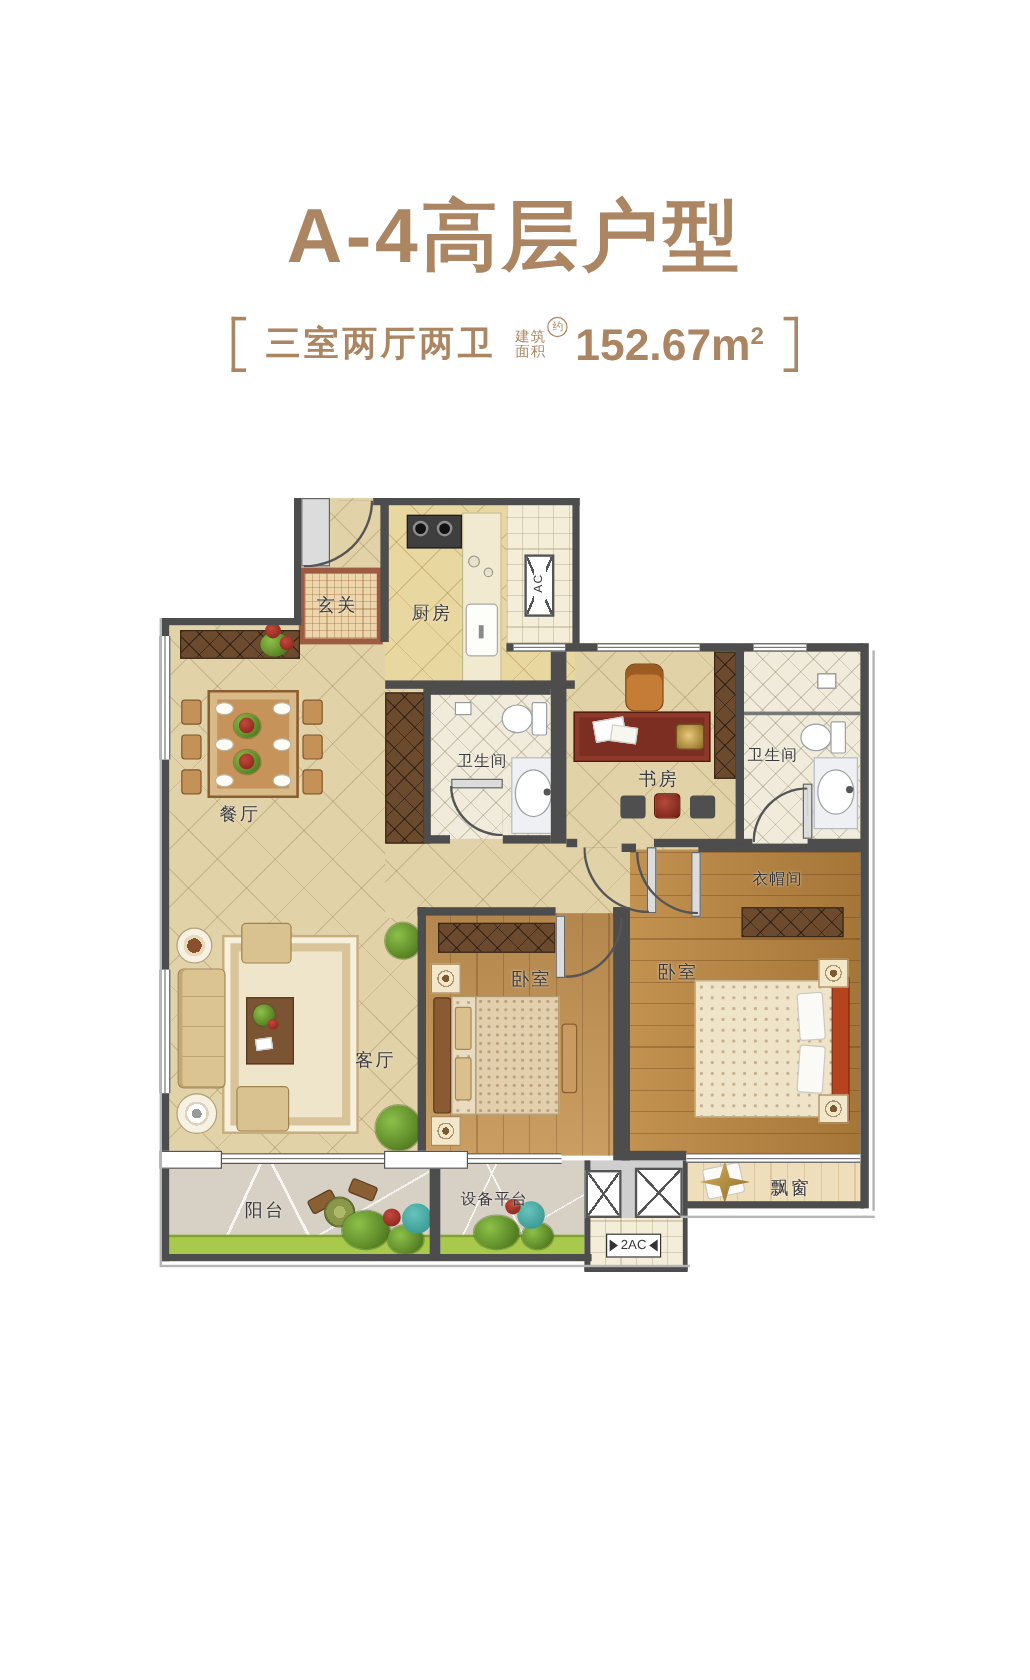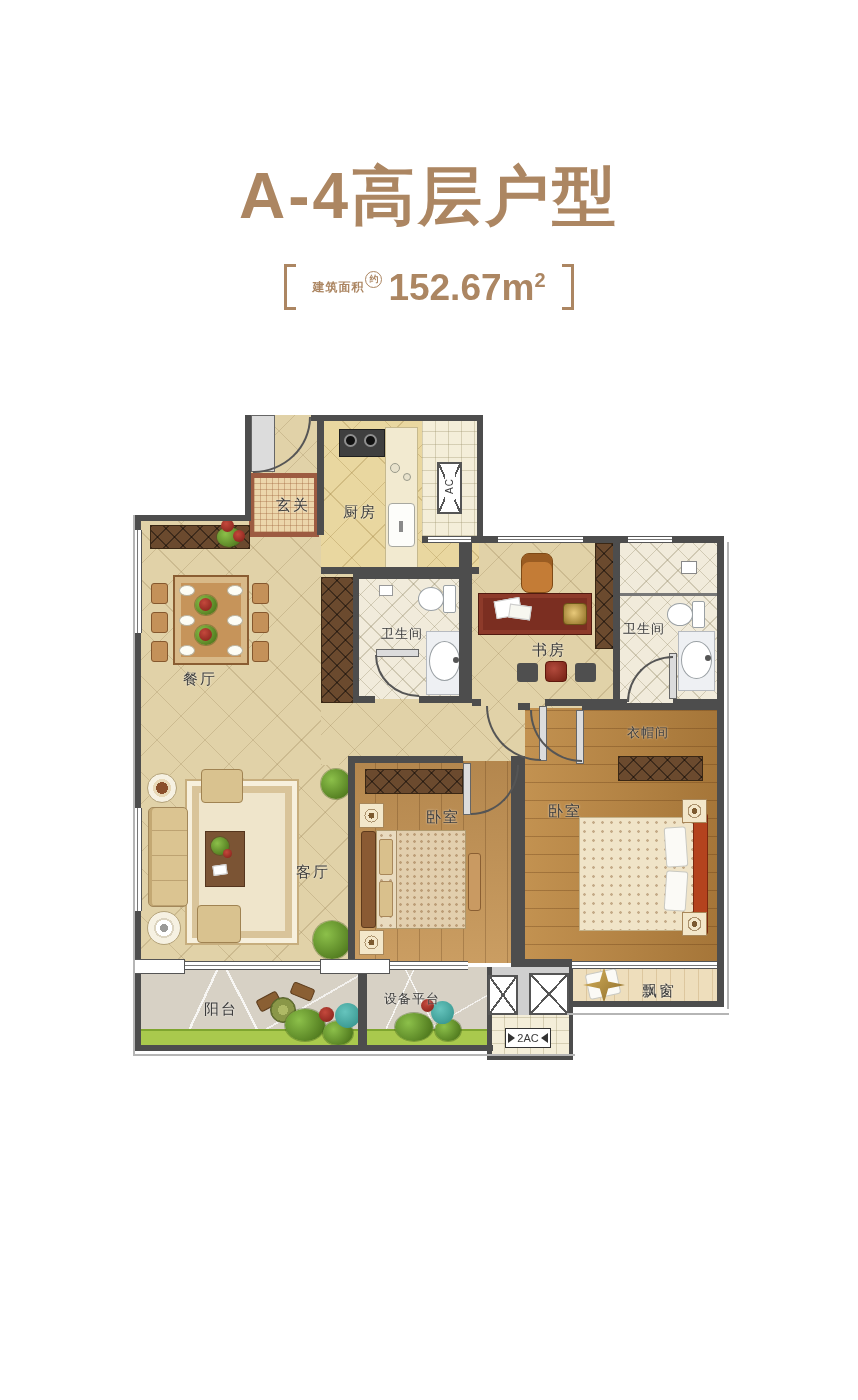--- a/index.html
+++ b/index.html
@@ -99,6 +99,7 @@
 
 <div class="sub">
   <span class="bk l"></span>
+  <span class="layout">三室两厅两卫</span>
   <span class="astack">
     <span>建筑</span>
     <span>面积</span>

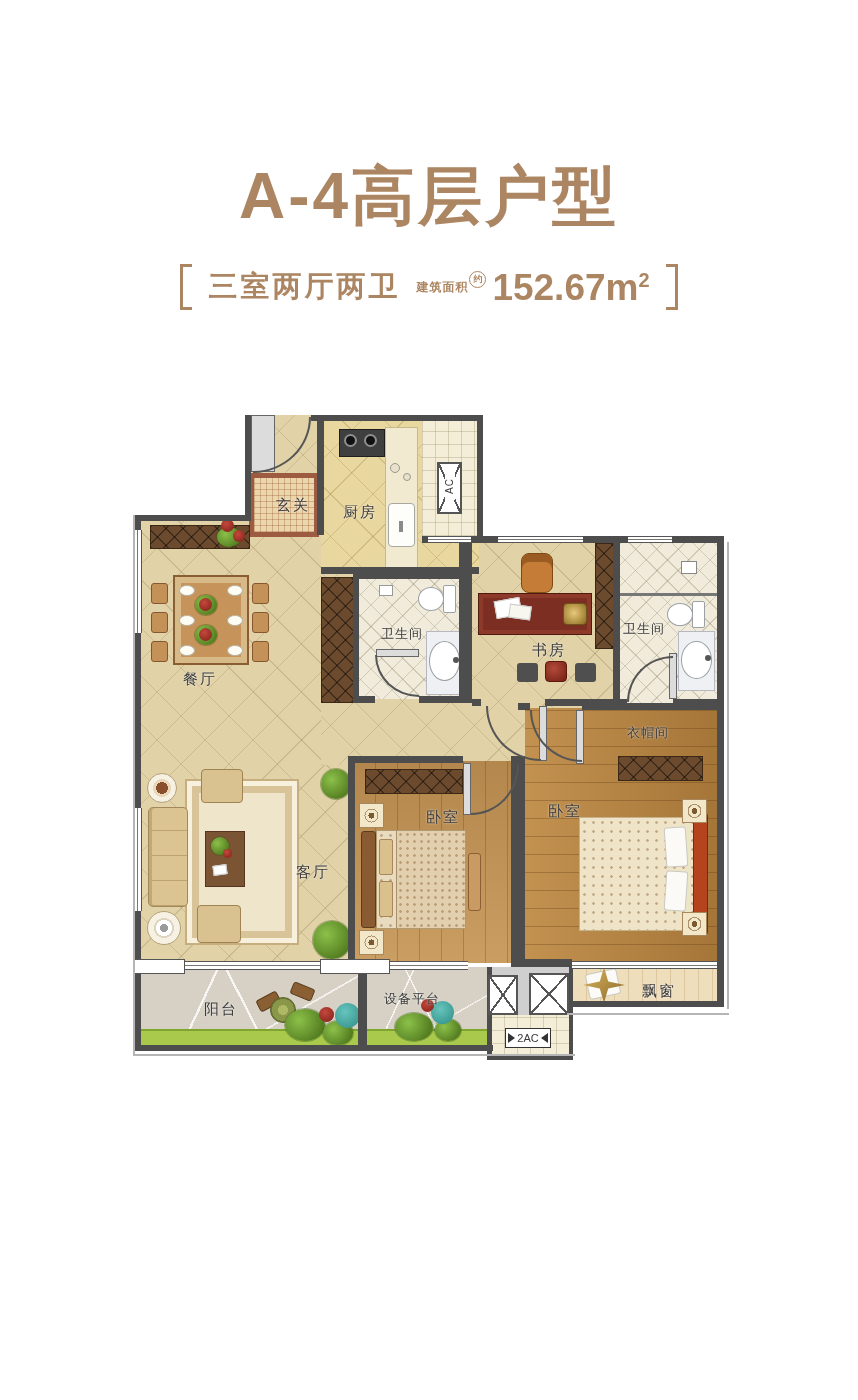--- a/index.html
+++ b/index.html
@@ -12,7 +12,7 @@
   .bk{width:12px;height:46px;border:3px solid #ac8662;box-sizing:border-box}
   .bk.l{border-right:none}.bk.r{border-left:none}
   .layout{font-weight:bold;font-size:29px;letter-spacing:3px}
-  .astack{display:flex;flex-direction:row;font-weight:bold;font-size:12px;line-height:13px;
+  .astack{display:flex;flex-direction:column;font-weight:normal;font-size:12px;line-height:13px;
           position:relative;padding-right:14px;letter-spacing:1px}
   .approx{position:absolute;right:-4px;top:-10px;width:15px;height:15px;border:1px solid #ac8662;
           border-radius:50%;font-size:9px;line-height:15px;text-align:center;letter-spacing:0}

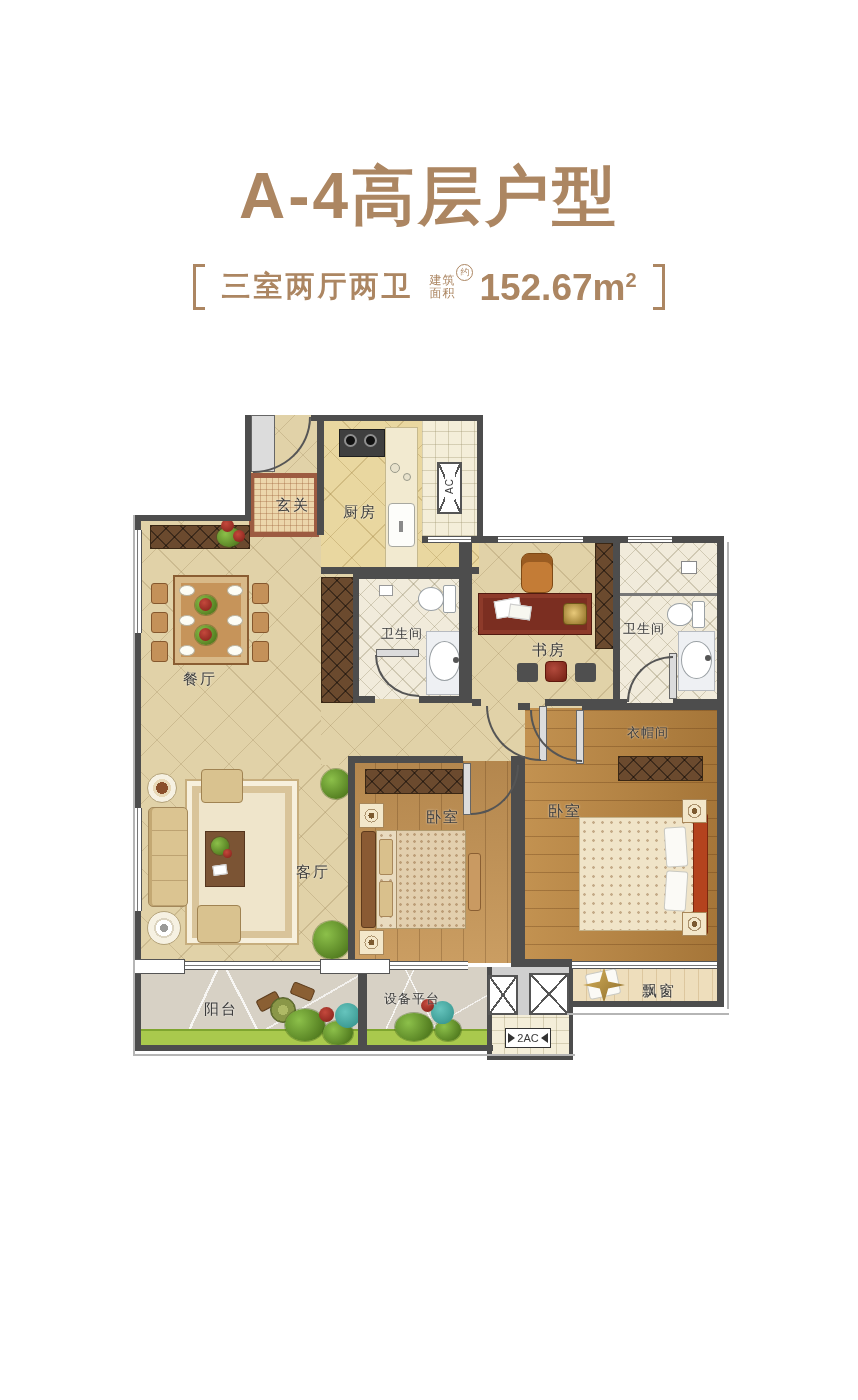--- a/index.html
+++ b/index.html
@@ -302,7 +302,7 @@
   <i class="thin" style="left:434px;top:610px;width:162px;height:2px"></i>
   <i class="thin" style="left:0;top:112px;width:2px;height:540px"></i>
 
-  <b class="lbl" style="left:143px;top:94px">玄关</b>
+  <b class="lbl" style="left:131px;top:94px">玄关</b>
   <b class="lbl" style="left:210px;top:101px">厨房</b>
   <b class="lbl sm" style="left:248px;top:224px">卫生间</b>
   <b class="lbl" style="left:399px;top:239px">书房</b>

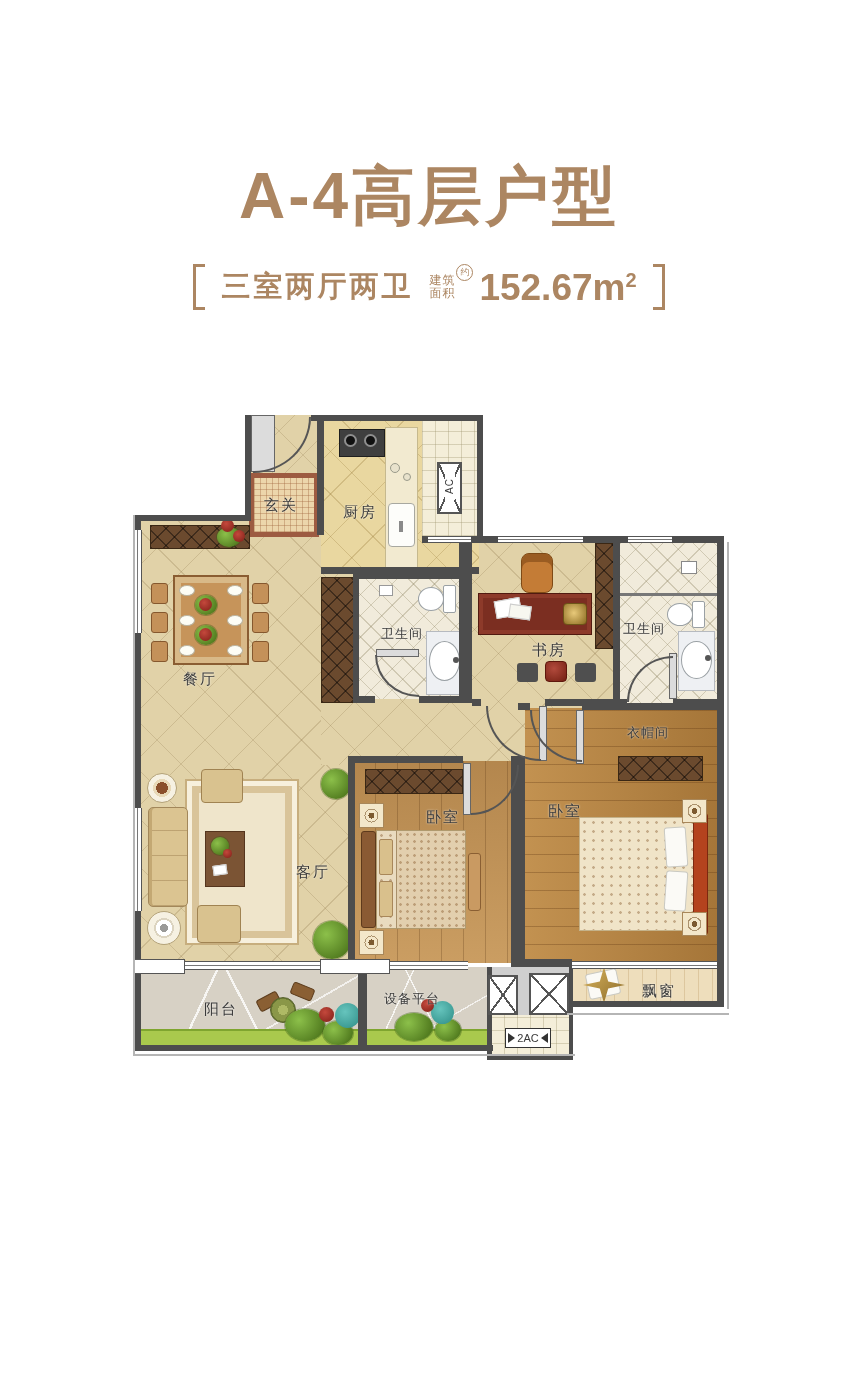--- a/index.html
+++ b/index.html
@@ -308,7 +308,7 @@
   <b class="lbl" style="left:399px;top:239px">书房</b>
   <b class="lbl sm" style="left:490px;top:219px">卫生间</b>
   <b class="lbl" style="left:50px;top:268px">餐厅</b>
-  <b class="lbl" style="left:163px;top:461px">客厅</b>
+  <b class="lbl" style="left:163px;top:473px">客厅</b>
   <b class="lbl" style="left:293px;top:406px">卧室</b>
   <b class="lbl" style="left:415px;top:400px">卧室</b>
   <b class="lbl sm" style="left:494px;top:323px">衣帽间</b>

